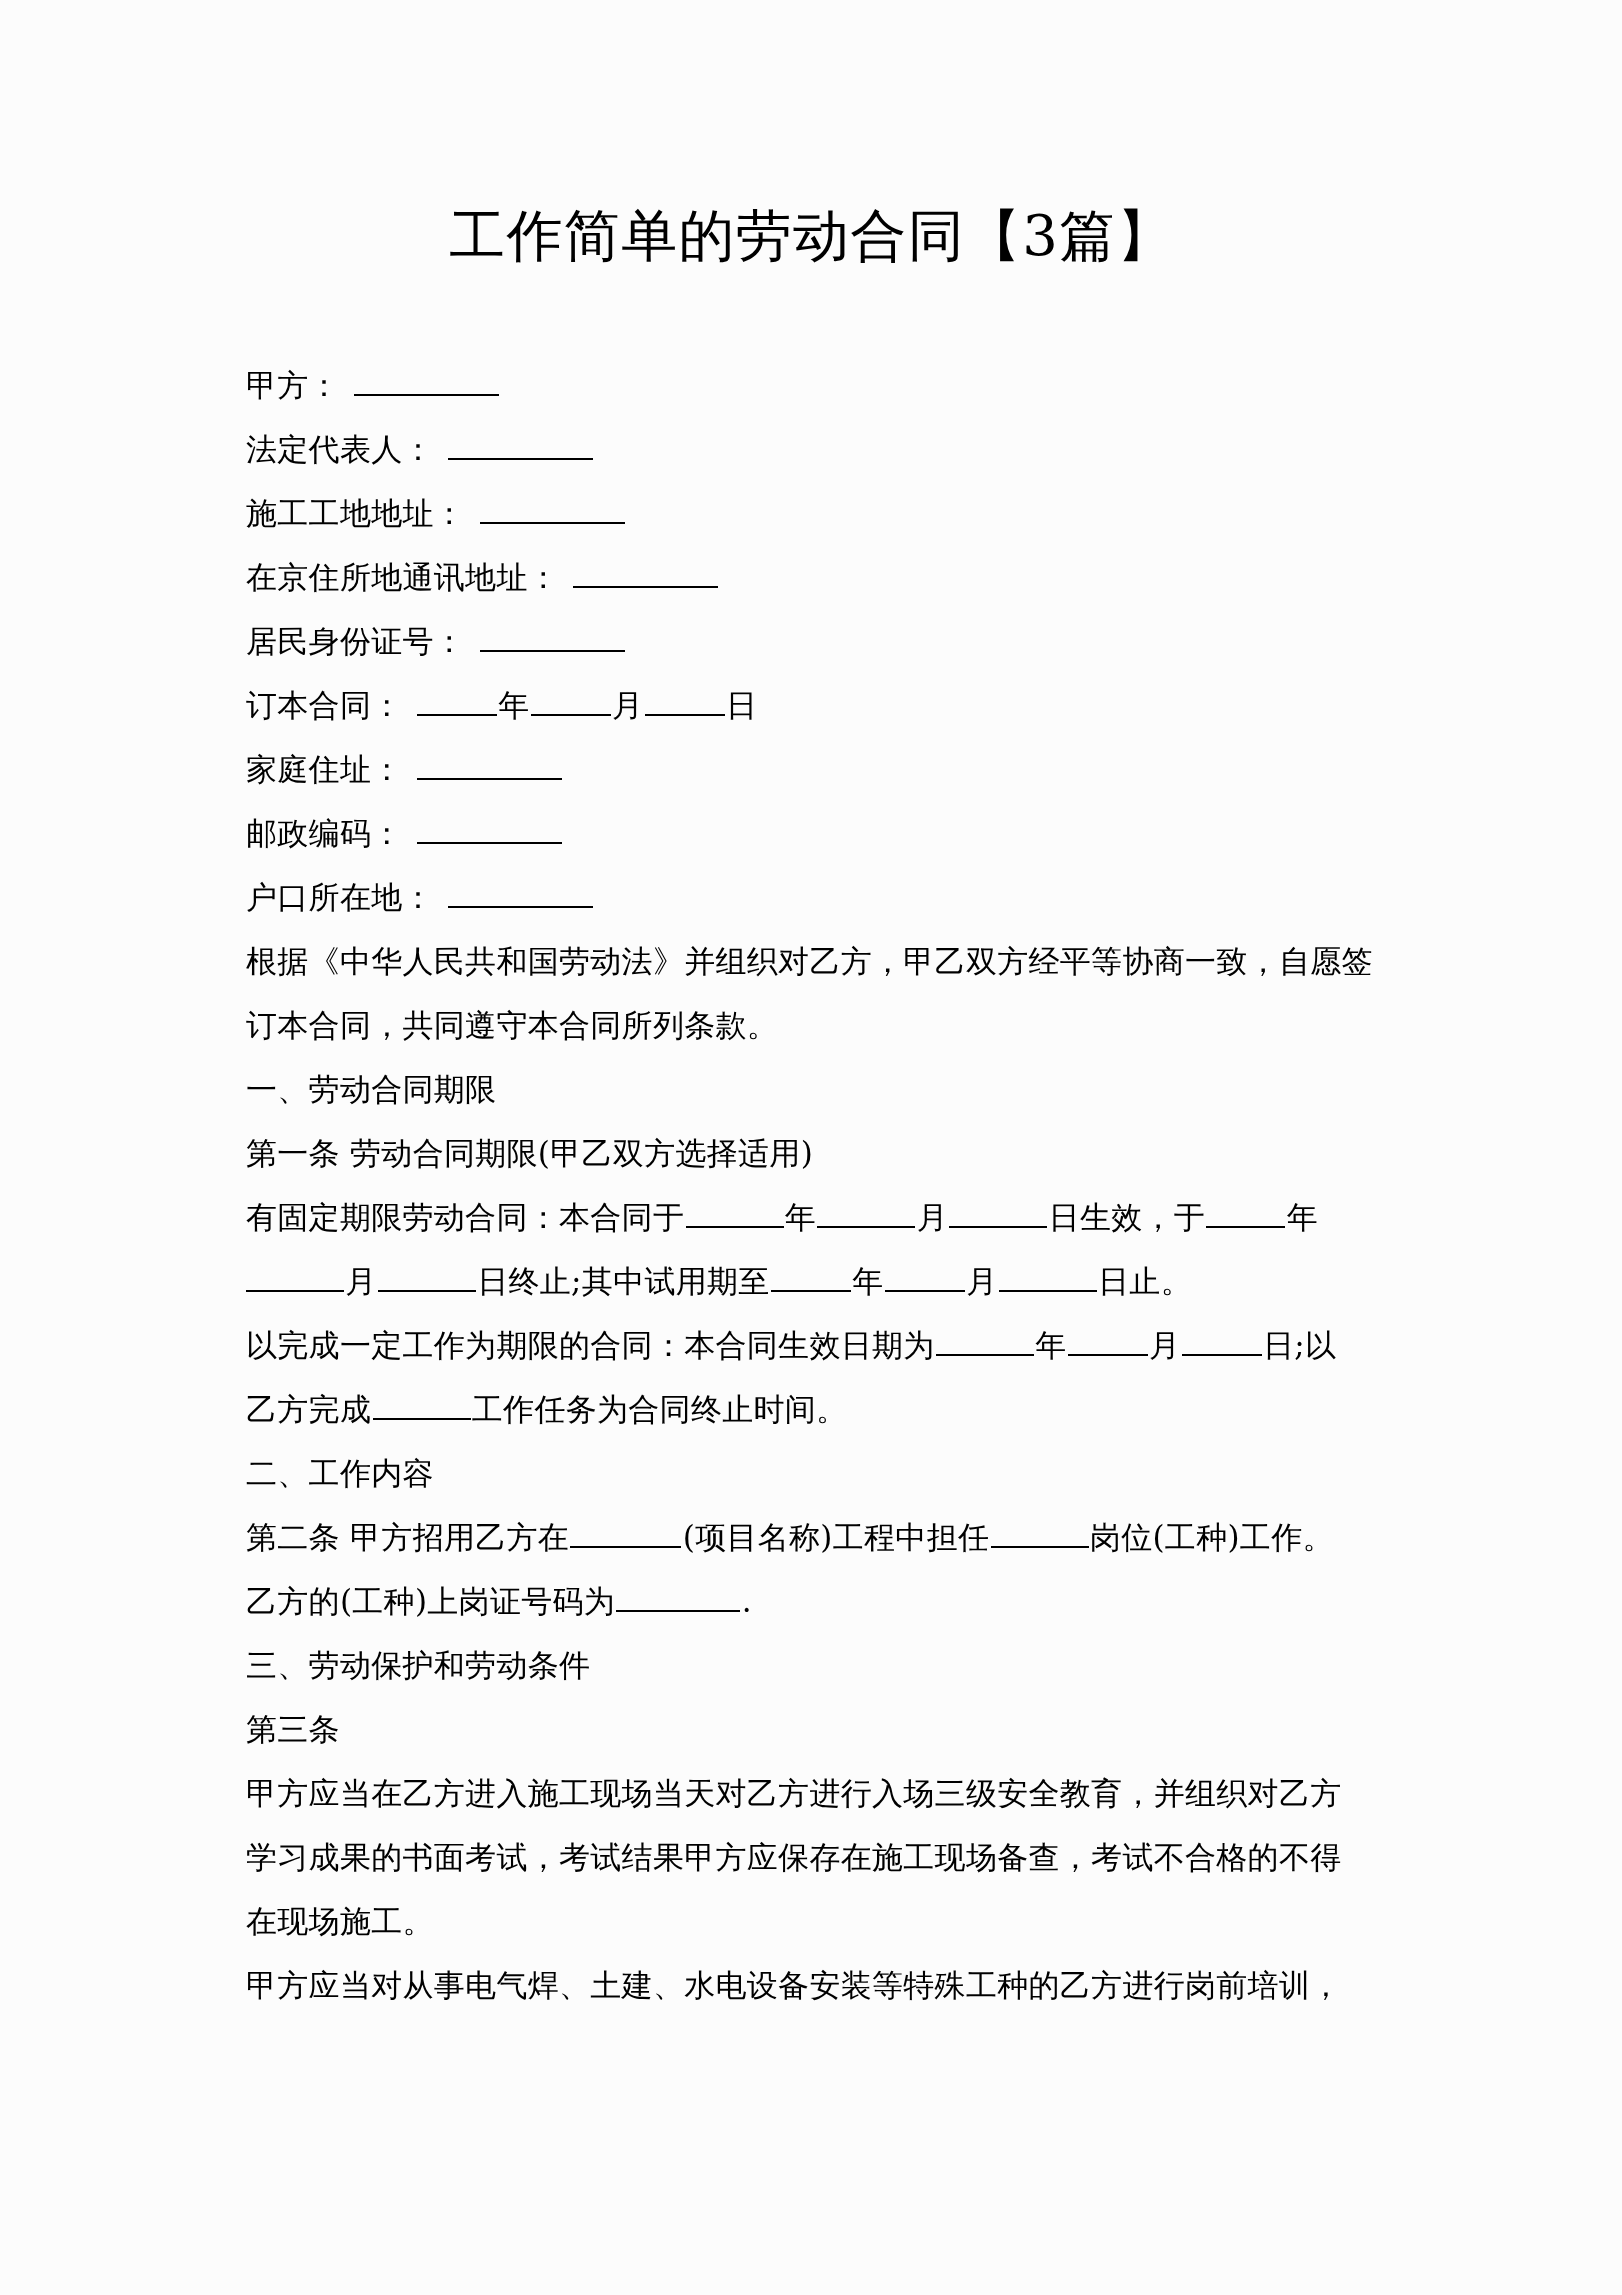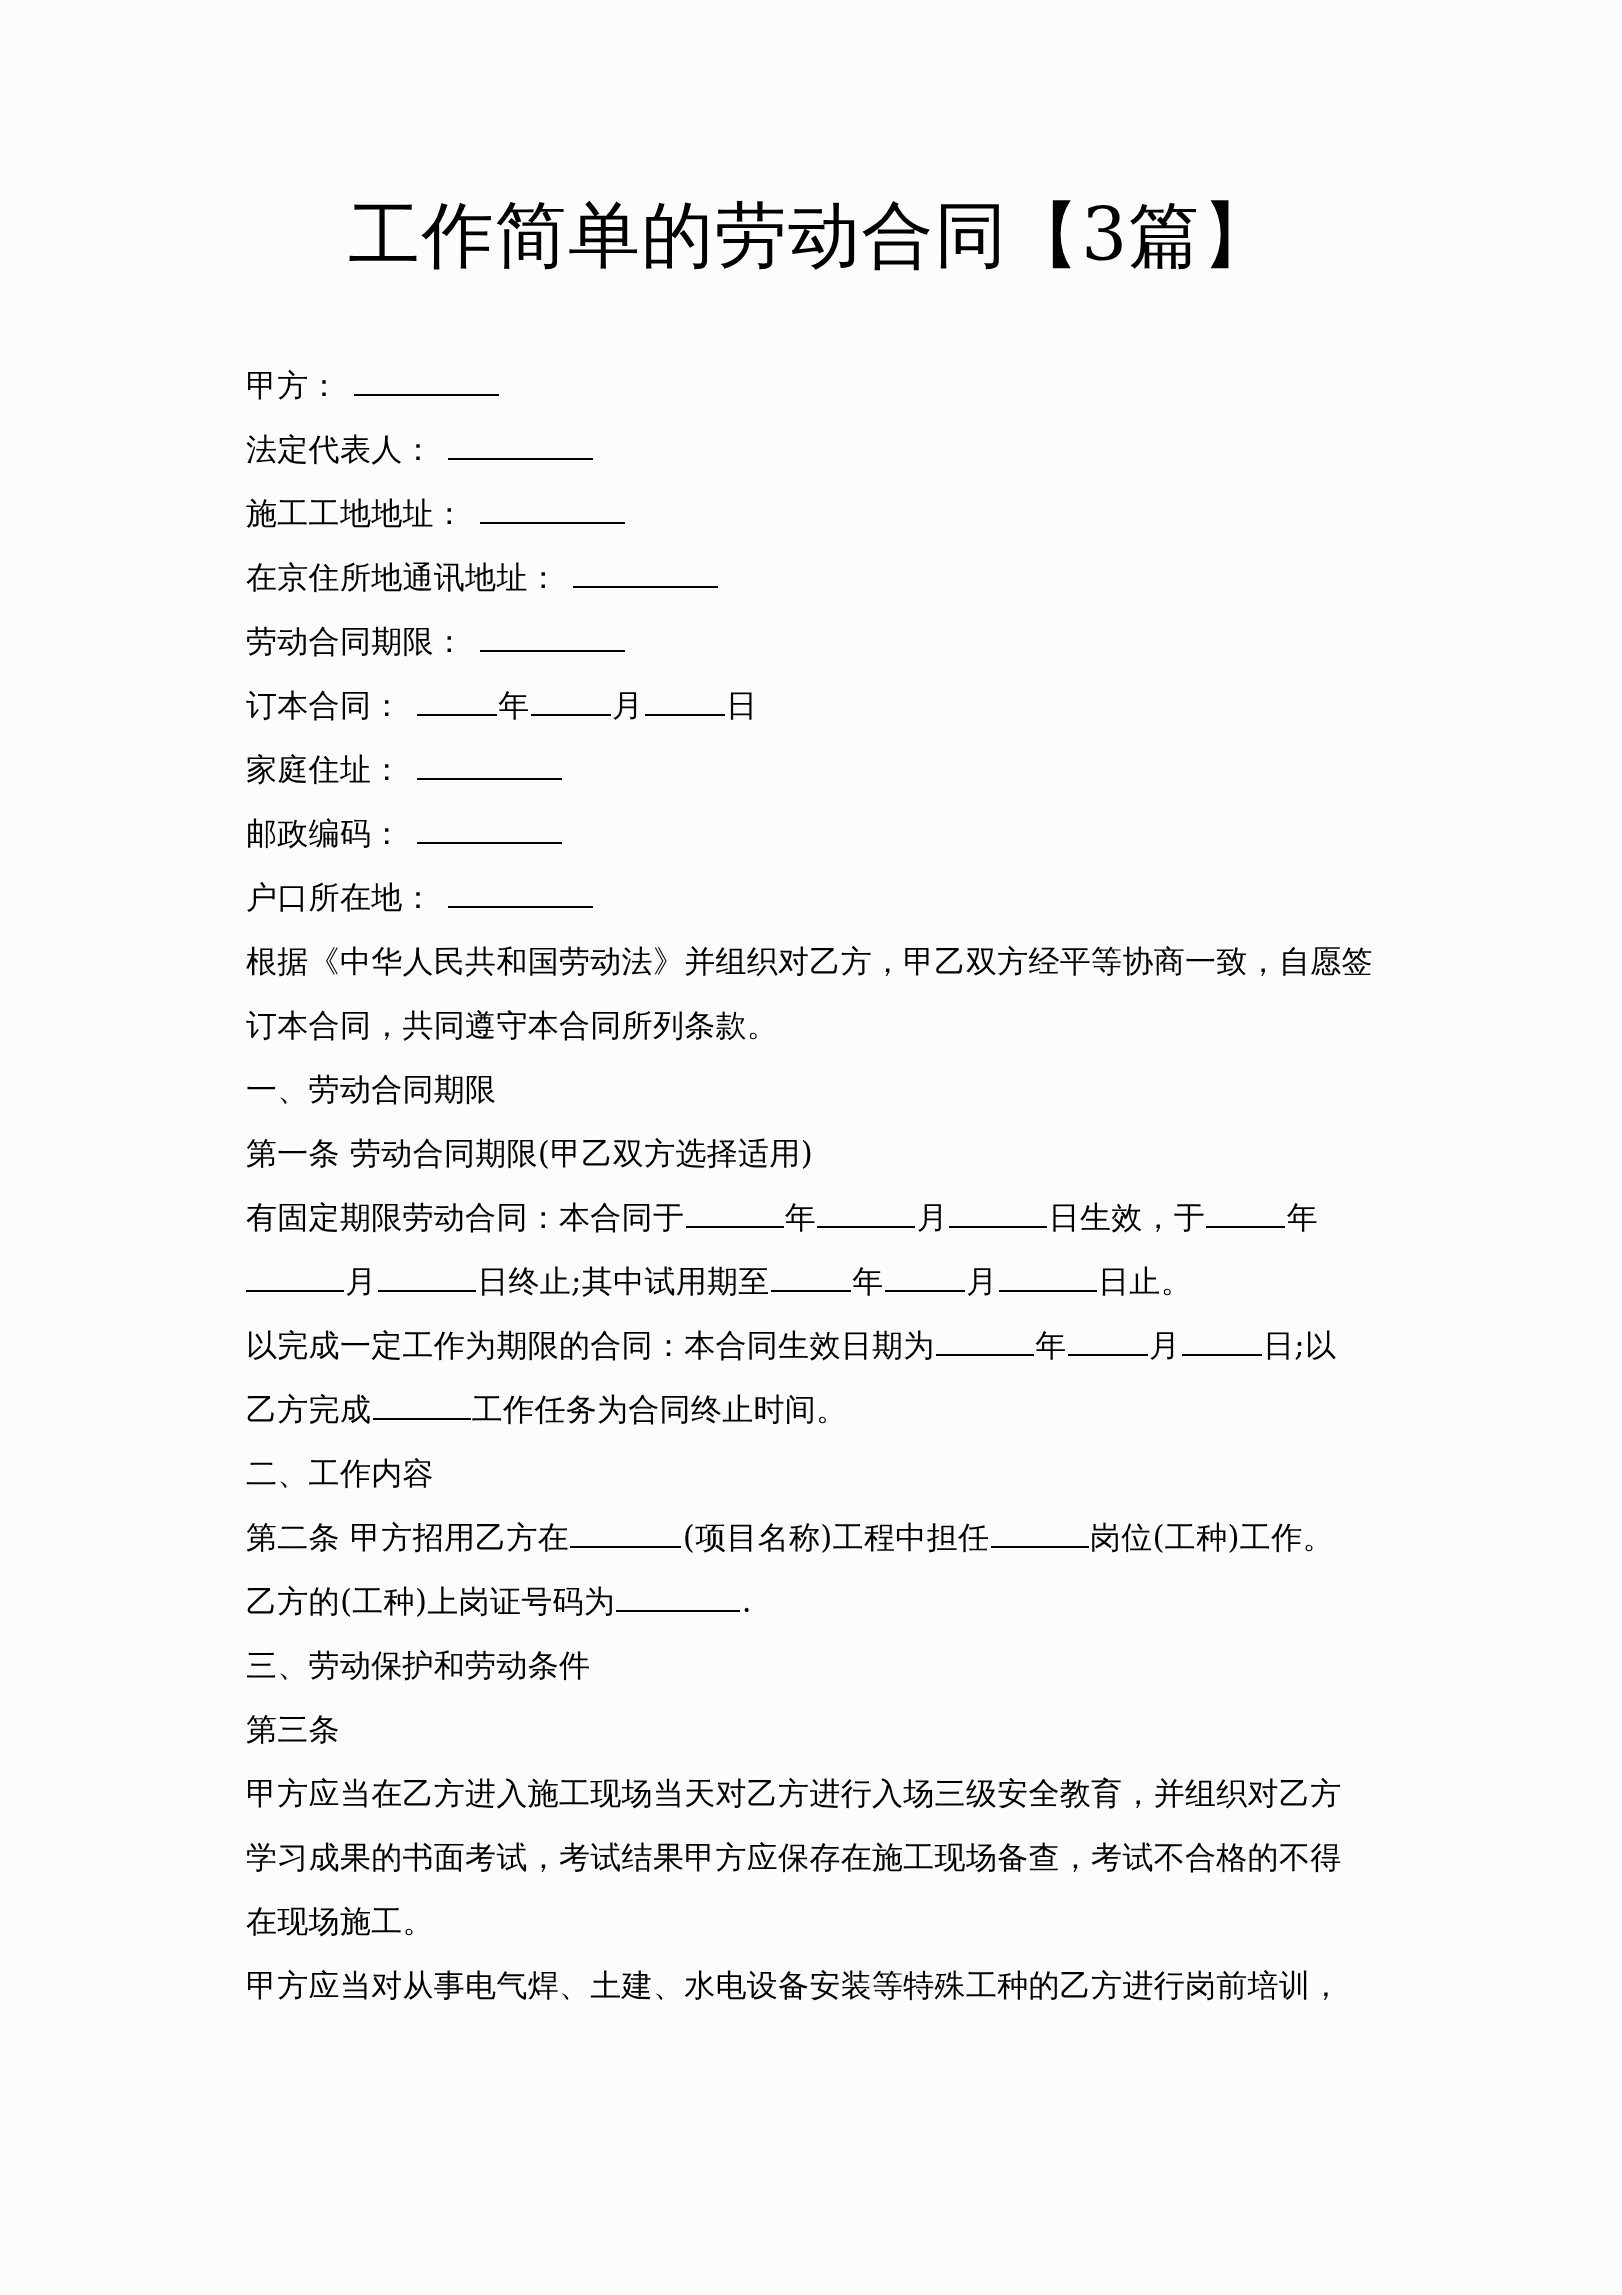--- a/index.html
+++ b/index.html
@@ -23,7 +23,7 @@
       left: 0;
       width: 1623px;
       text-align: center;
-      font-size: 72px;
+      font-size: 56px;
       line-height: 79px;
       letter-spacing: 1.3px;
       margin: 0;

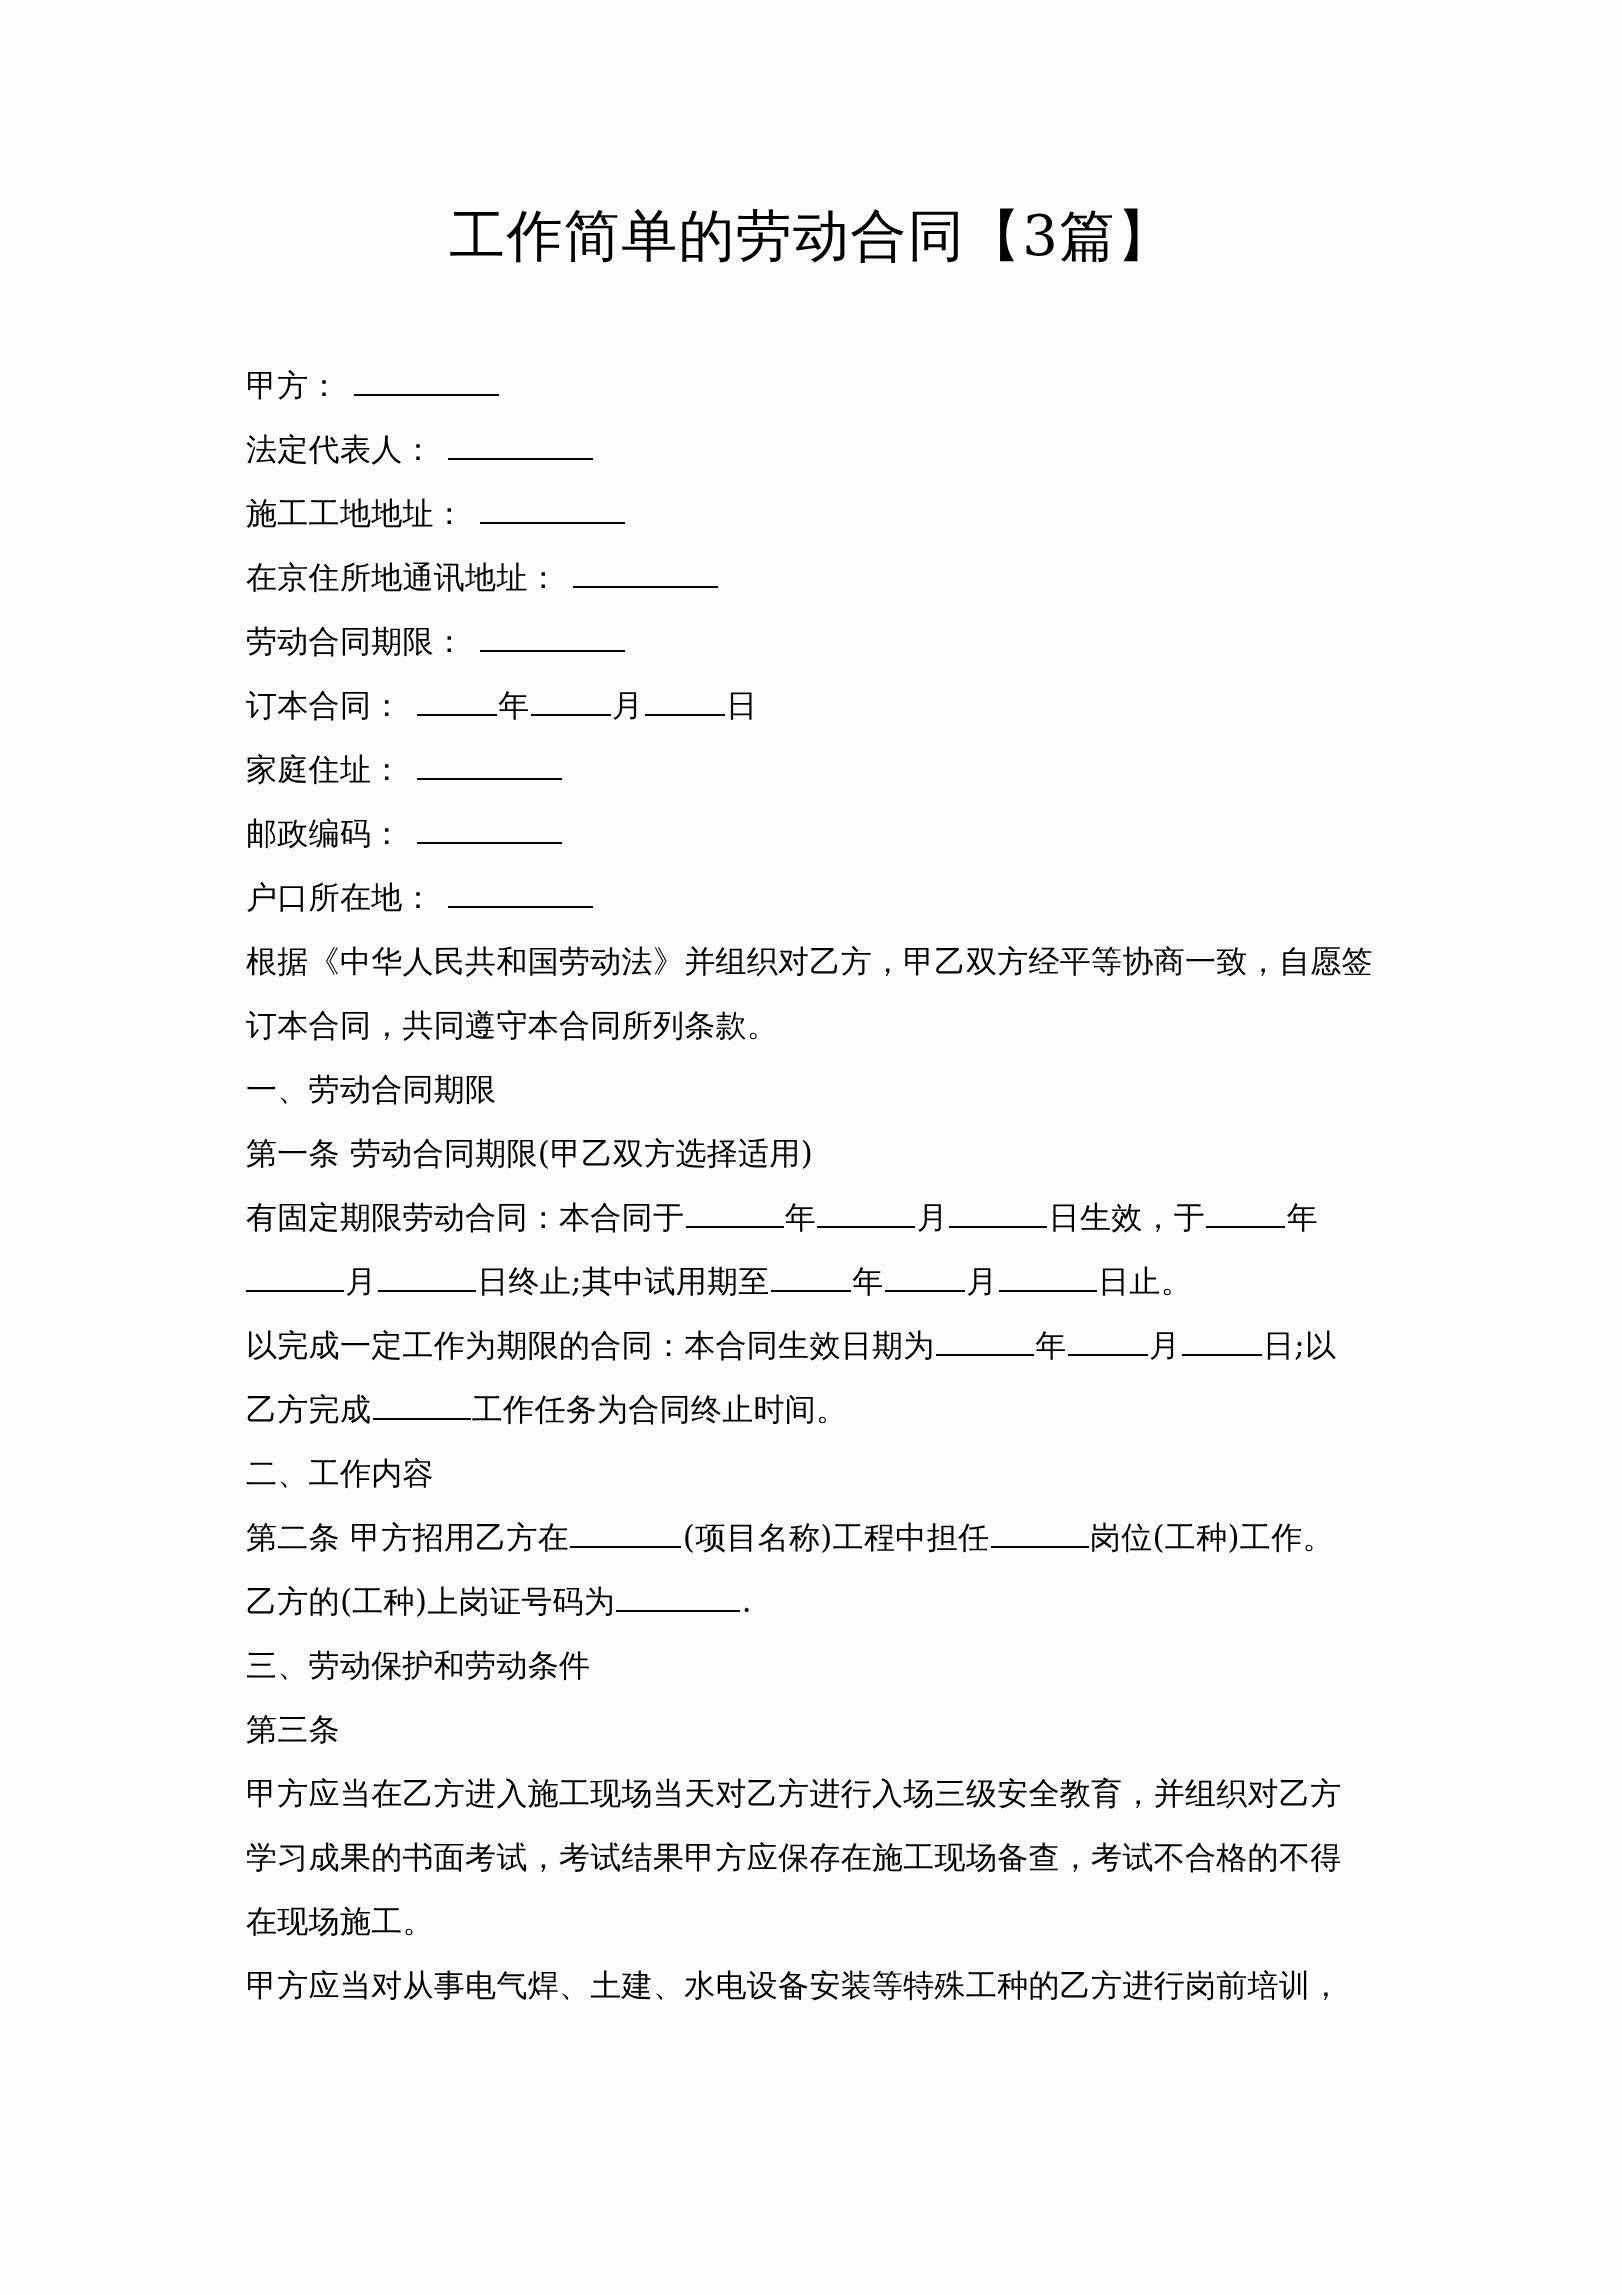--- a/index.html
+++ b/index.html
@@ -74,7 +74,7 @@
       <span>在京住所地通讯地址：</span><span class="blank w-label"></span>
     </div>
     <div class="line">
-      <span>劳动合同期限：</span><span class="blank w-label"></span>
+      <span>居民身份证号：</span><span class="blank w-label"></span>
     </div>
 
     <div class="line">

